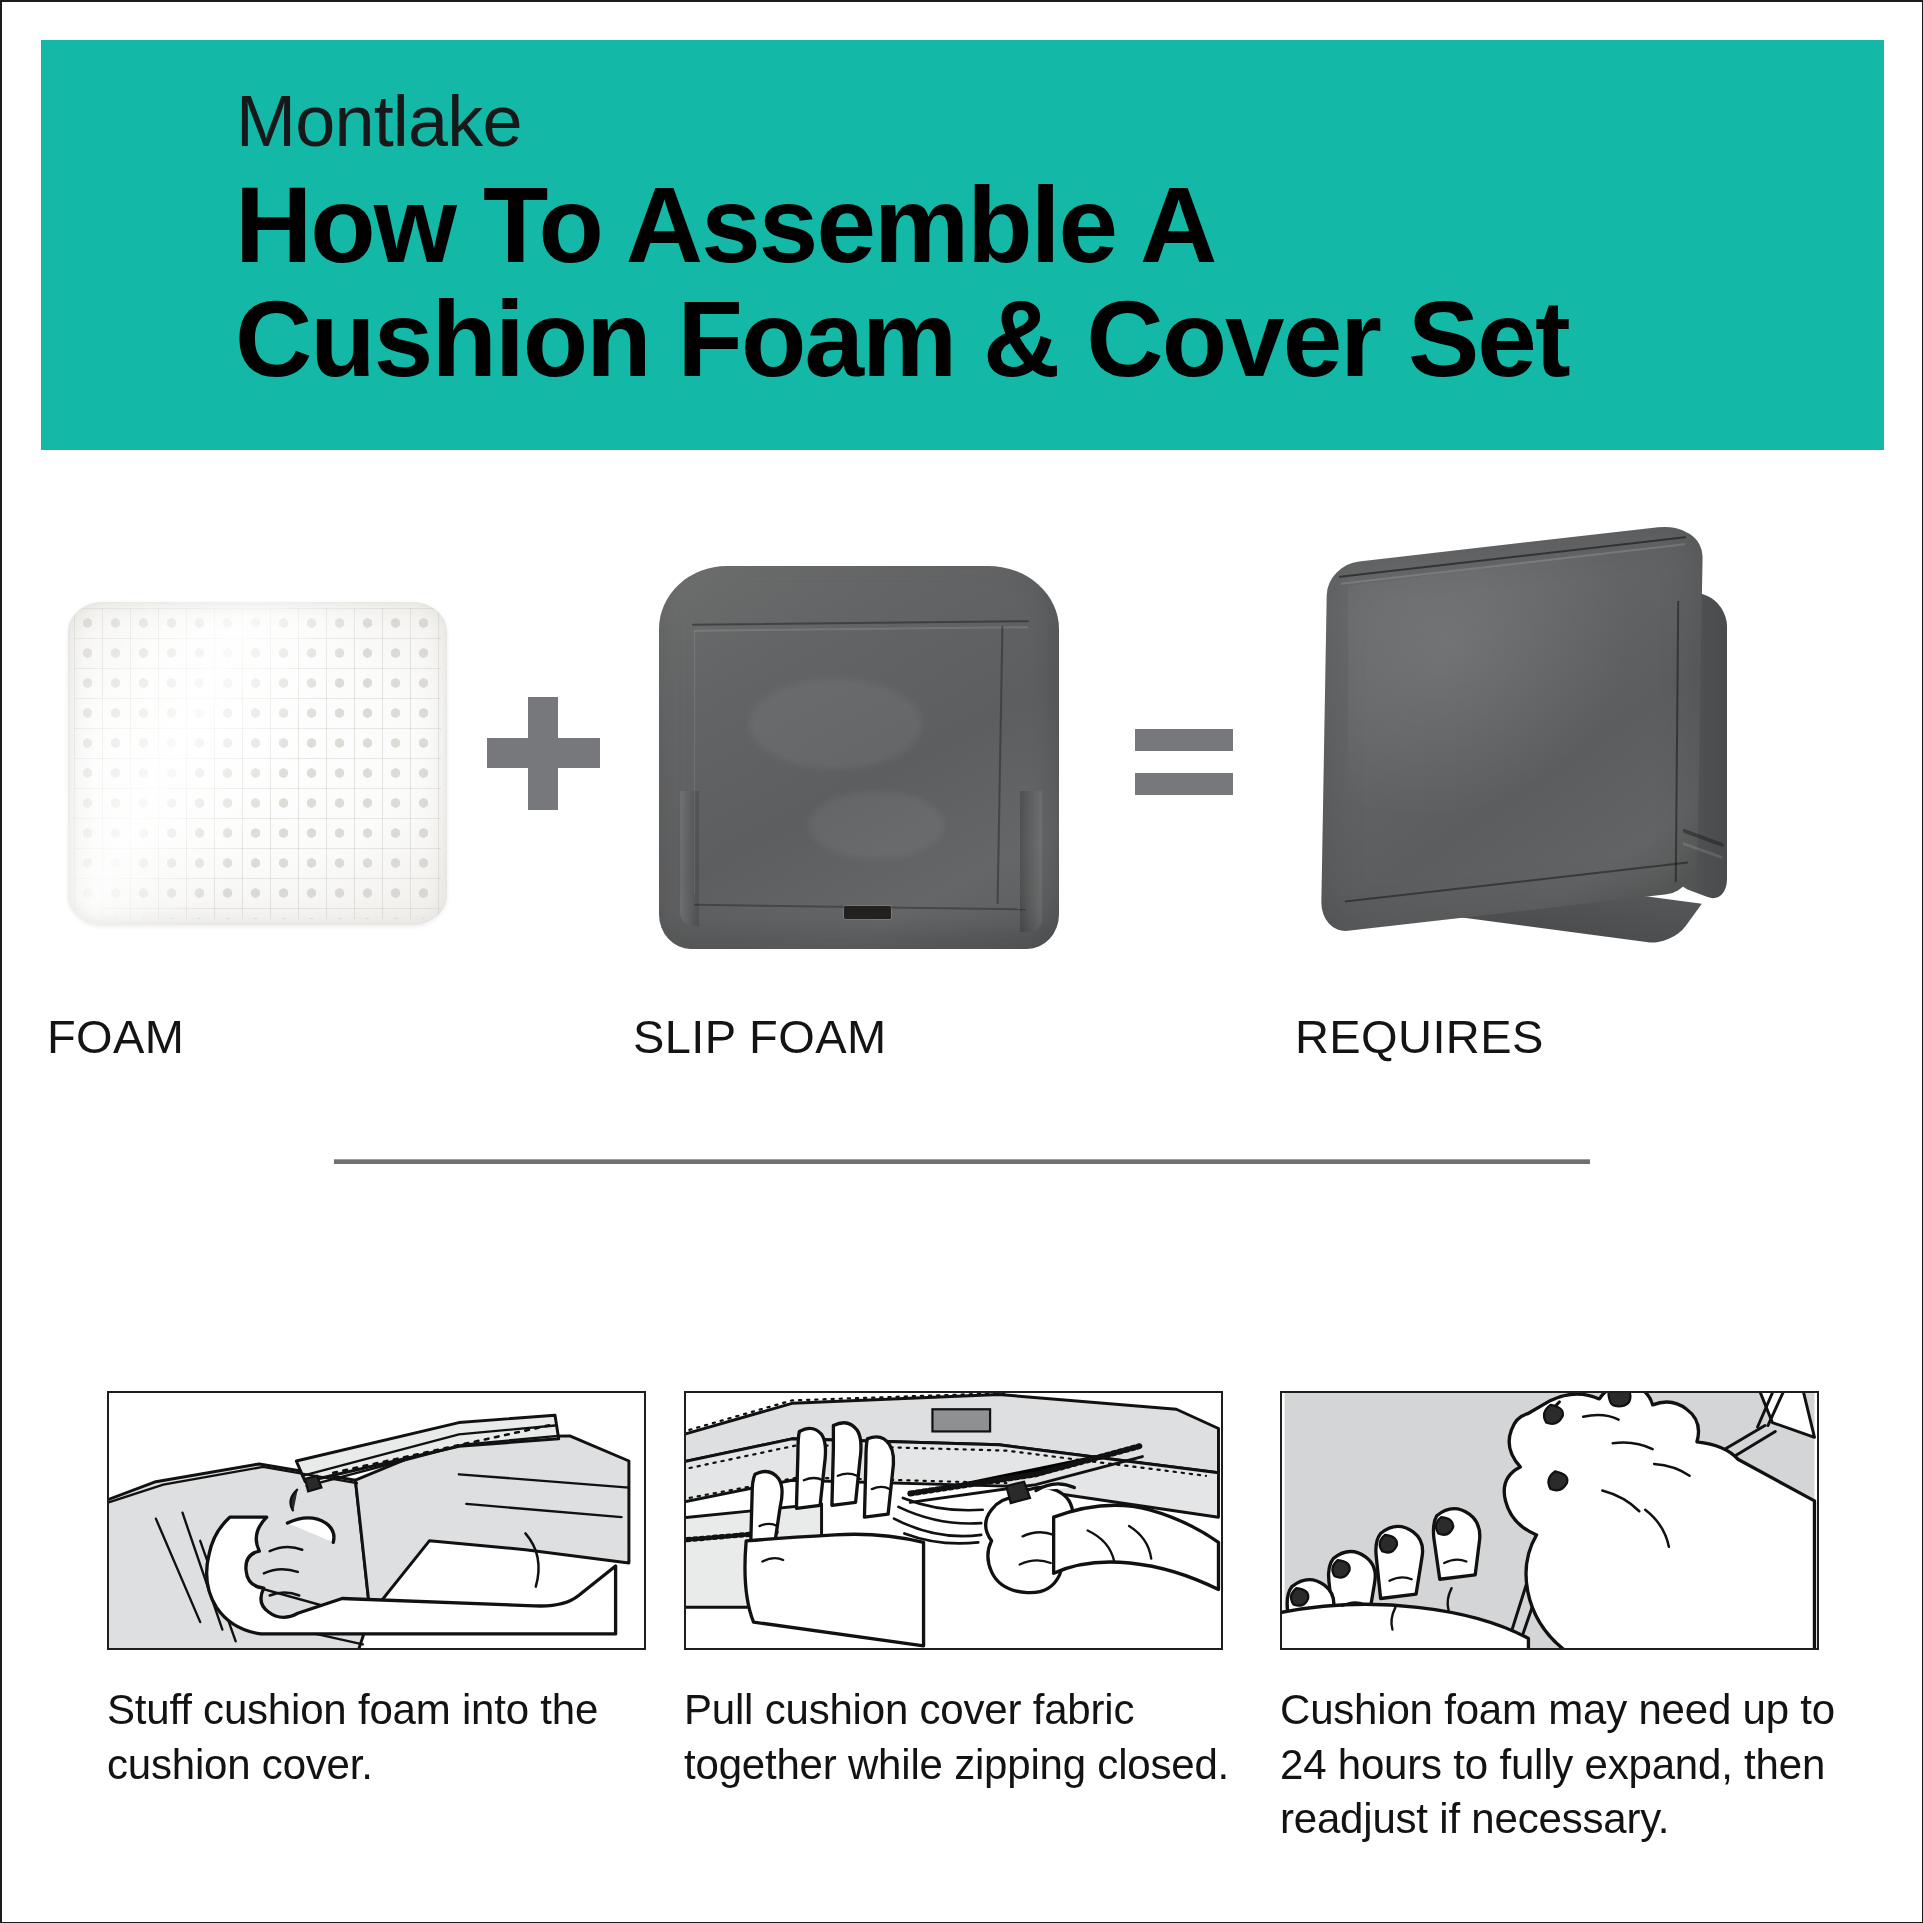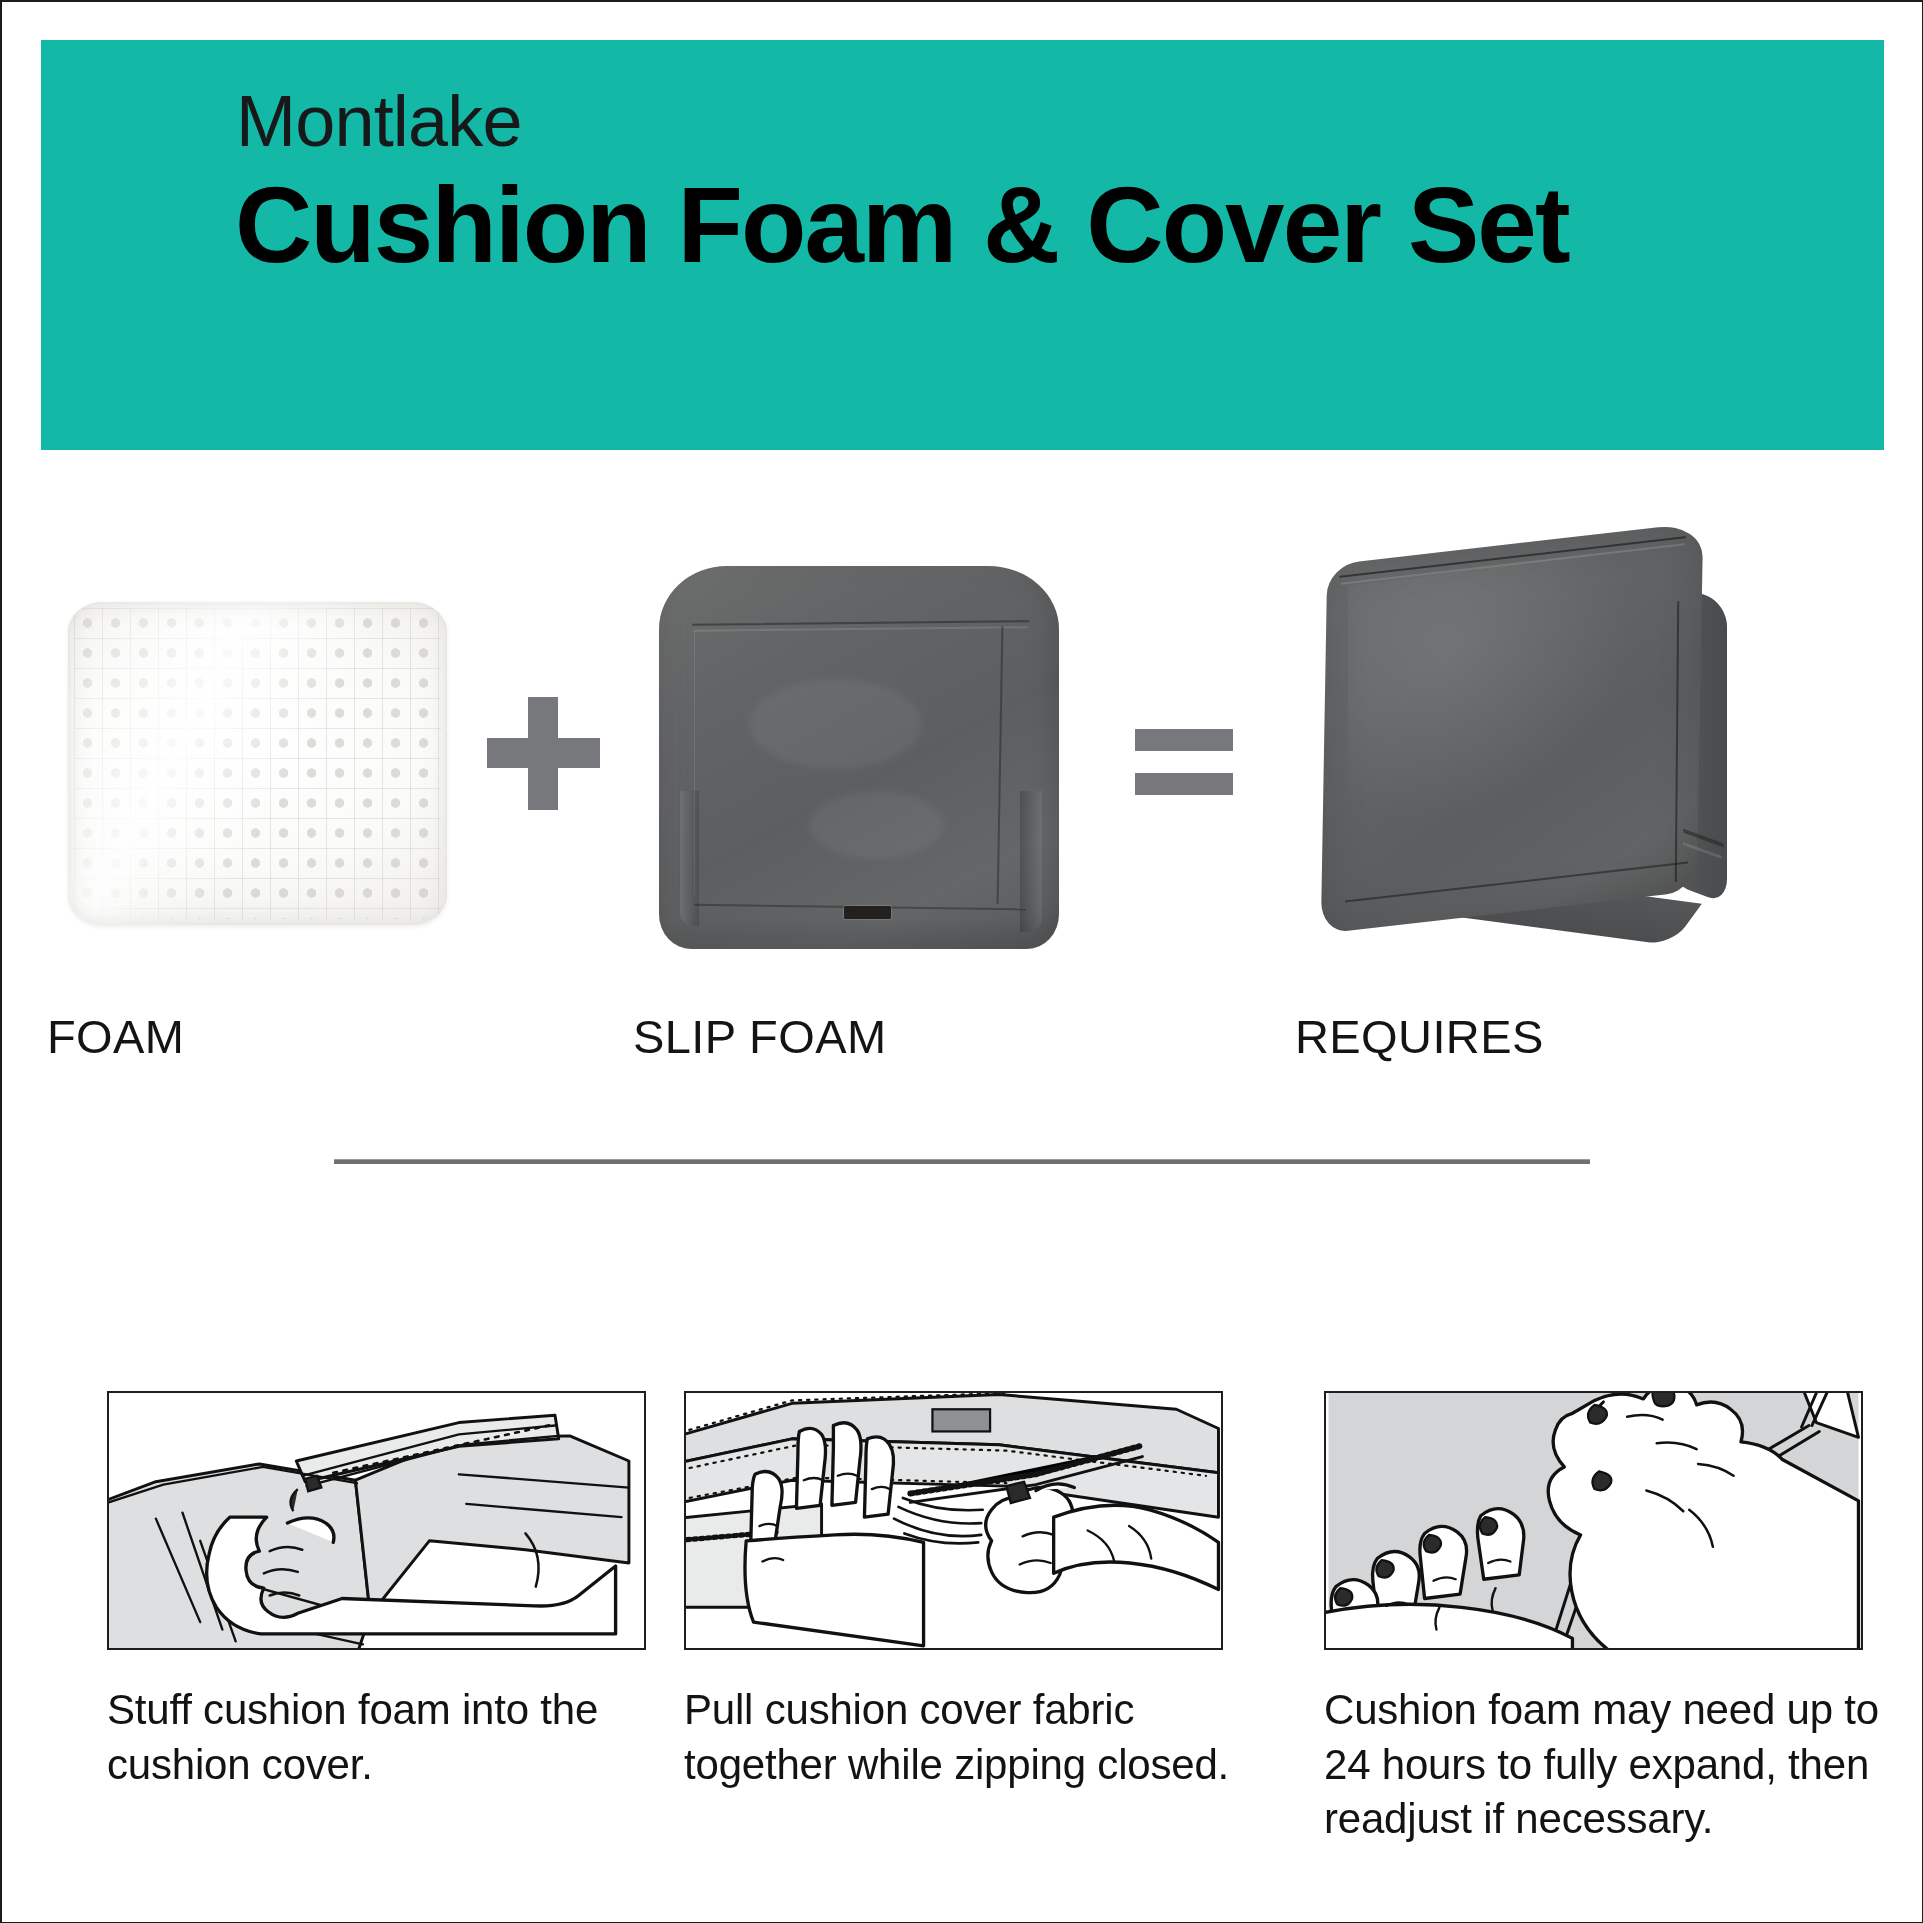--- a/index.html
+++ b/index.html
@@ -415,6 +415,7 @@
   <div class="header-band">
     <div class="brand-name">Montlake</div>
     <div class="headline">
+      <span class="l1">How To Assemble A</span>
       <span class="l2">Cushion Foam &amp; Cover Set</span>
     </div>
   </div>

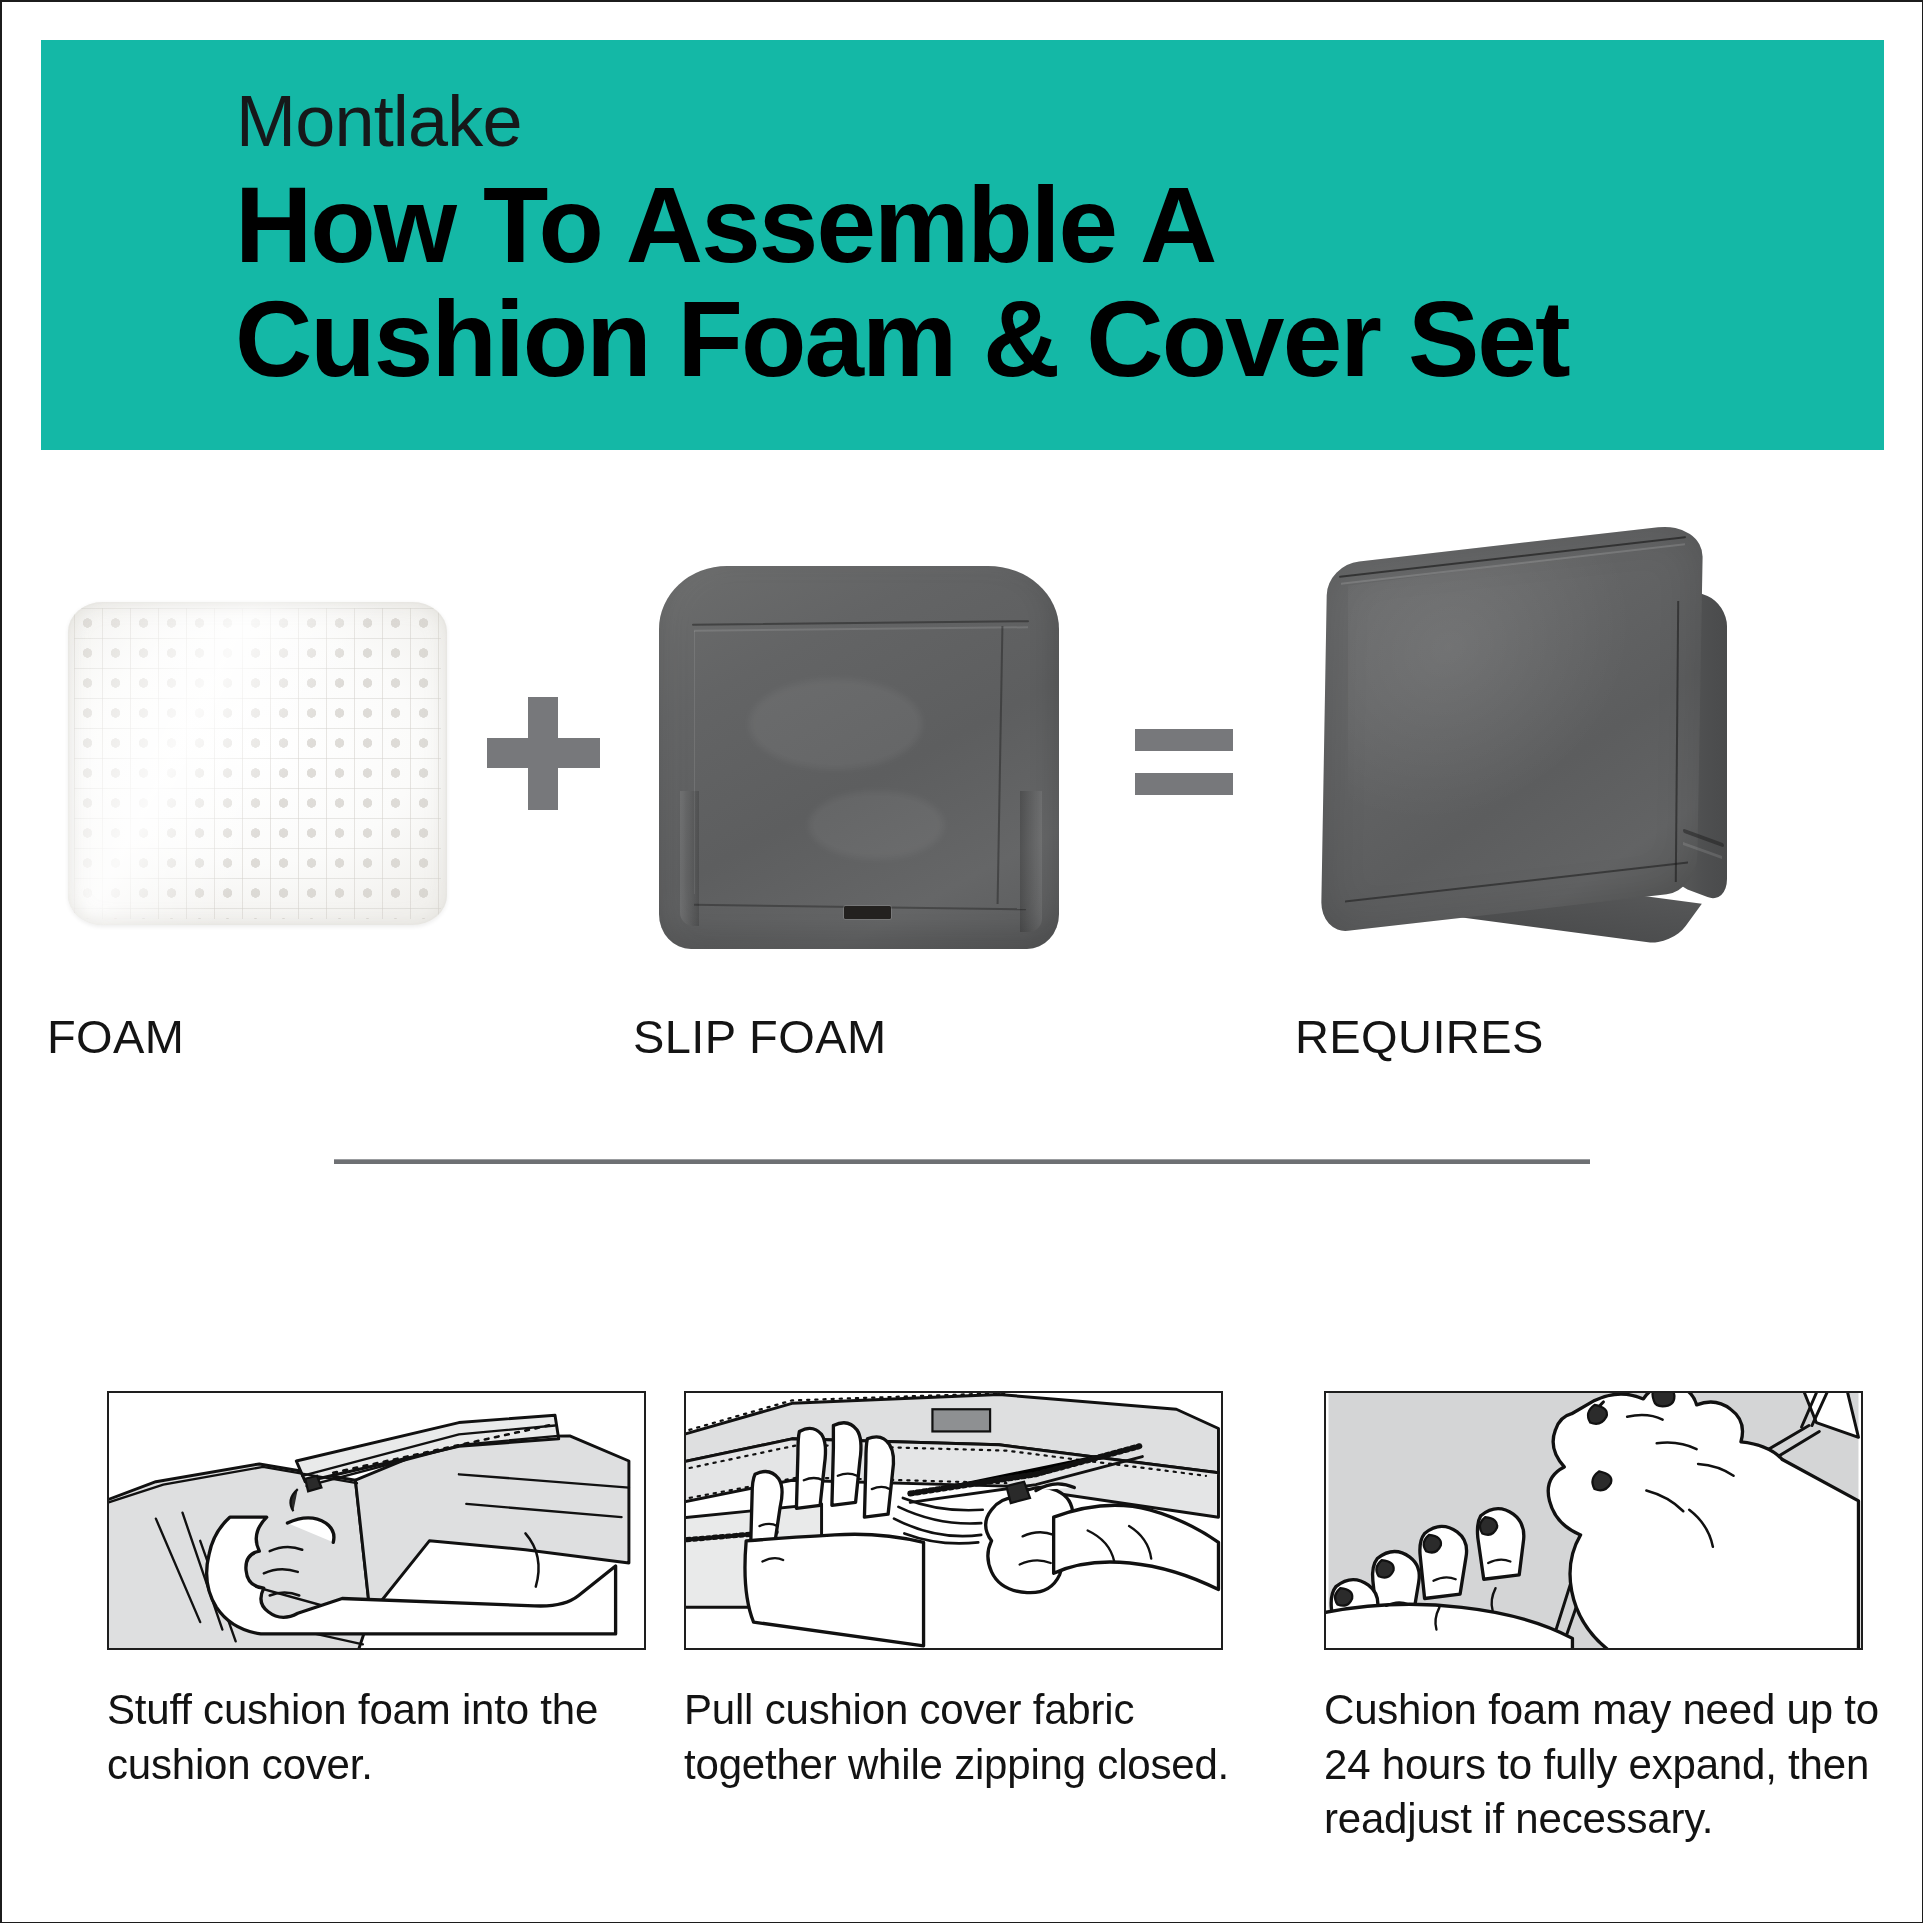--- a/index.html
+++ b/index.html
@@ -383,7 +383,7 @@
   }
   .step-1 { left: 105px; }
   .step-2 { left: 682px; }
-  .step-3 { left: 1278px; margin-left: 44px; }
+  .step-3 { left: 1278px; }
 
   .step-figure {
     position: relative;

